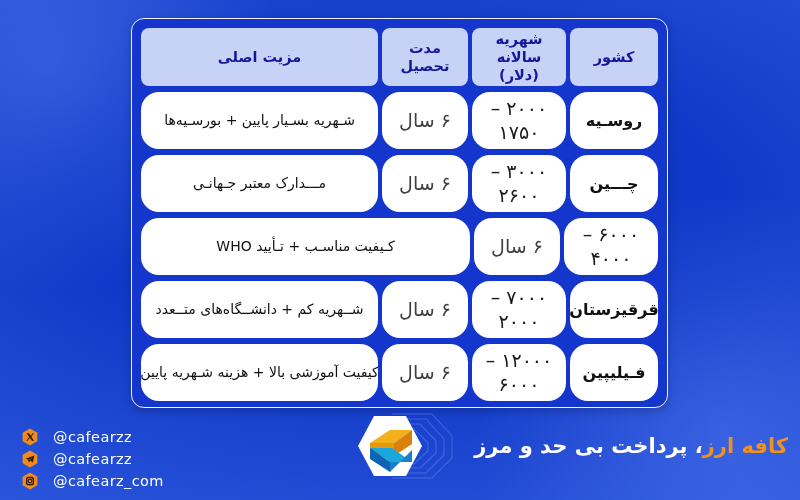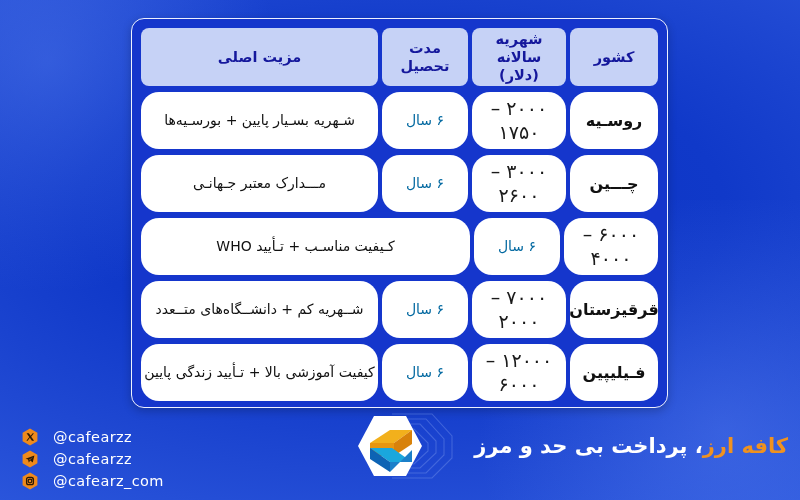--- a/index.html
+++ b/index.html
@@ -110,8 +110,8 @@
     color: #1a1a1a;
   }
   .body-row .c-duration {
-    font-size: 14px;
-    color: #0369a1;
+    font-size: 19px;
+    color: #404040;
   }
   .body-row .c-adv {
     font-size: 14px;

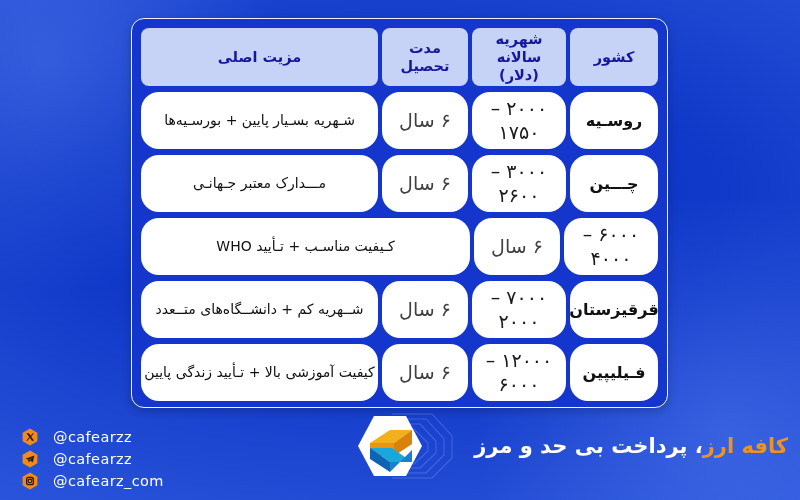--- a/index.html
+++ b/index.html
@@ -292,7 +292,7 @@
           <span>۶ سال</span>
         </div>
         <div class="cell c-adv">
-          <span>کیفیت آموزشی بالا + تـأیید زندگی پایین</span>
+          <span>کیفیت آموزشی بالا + هزینه شـهریه پایین</span>
         </div>
       </div>
 

